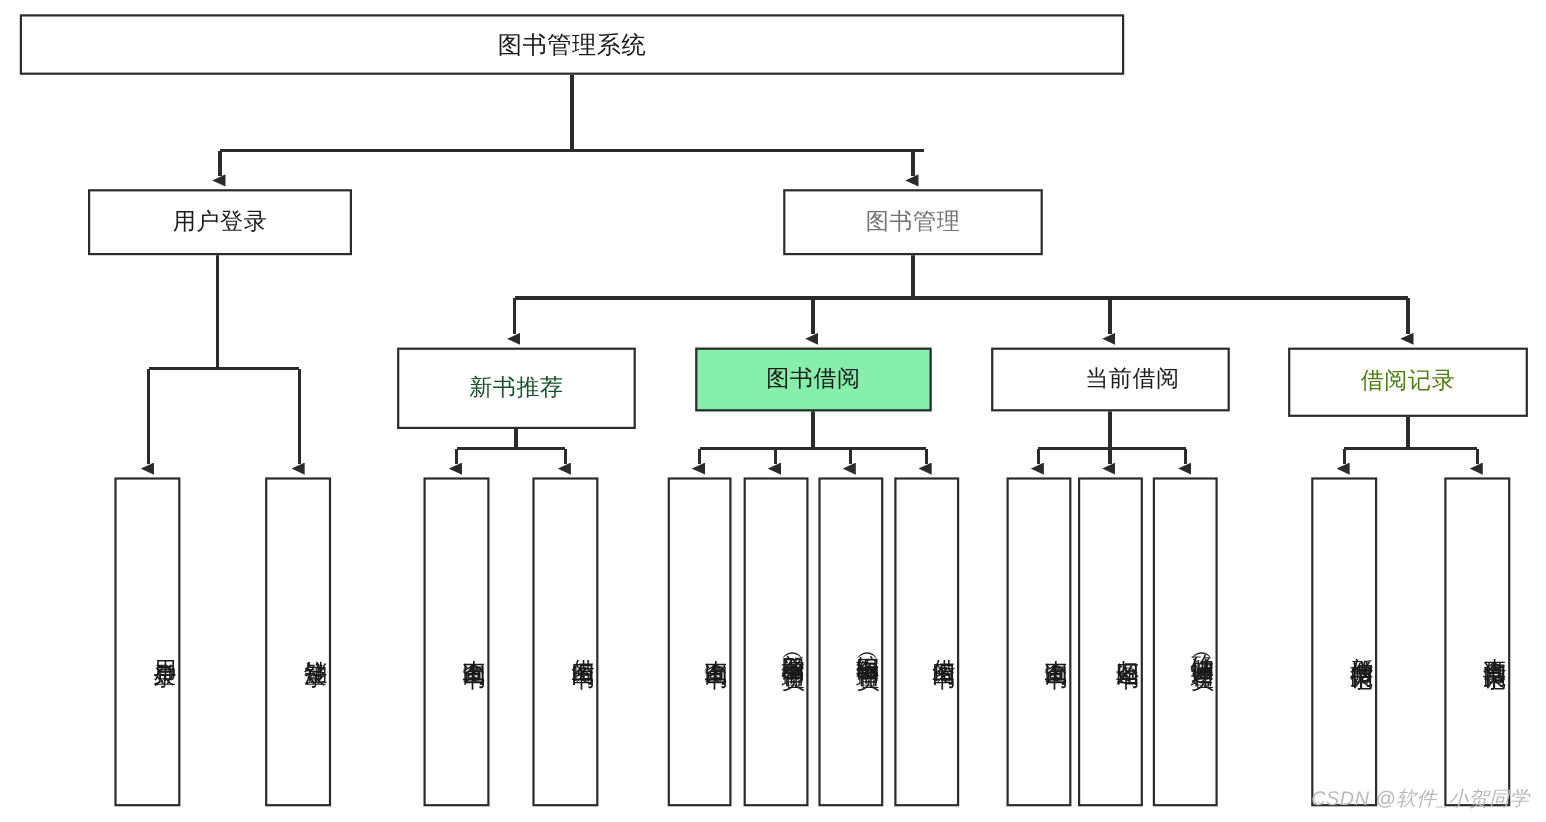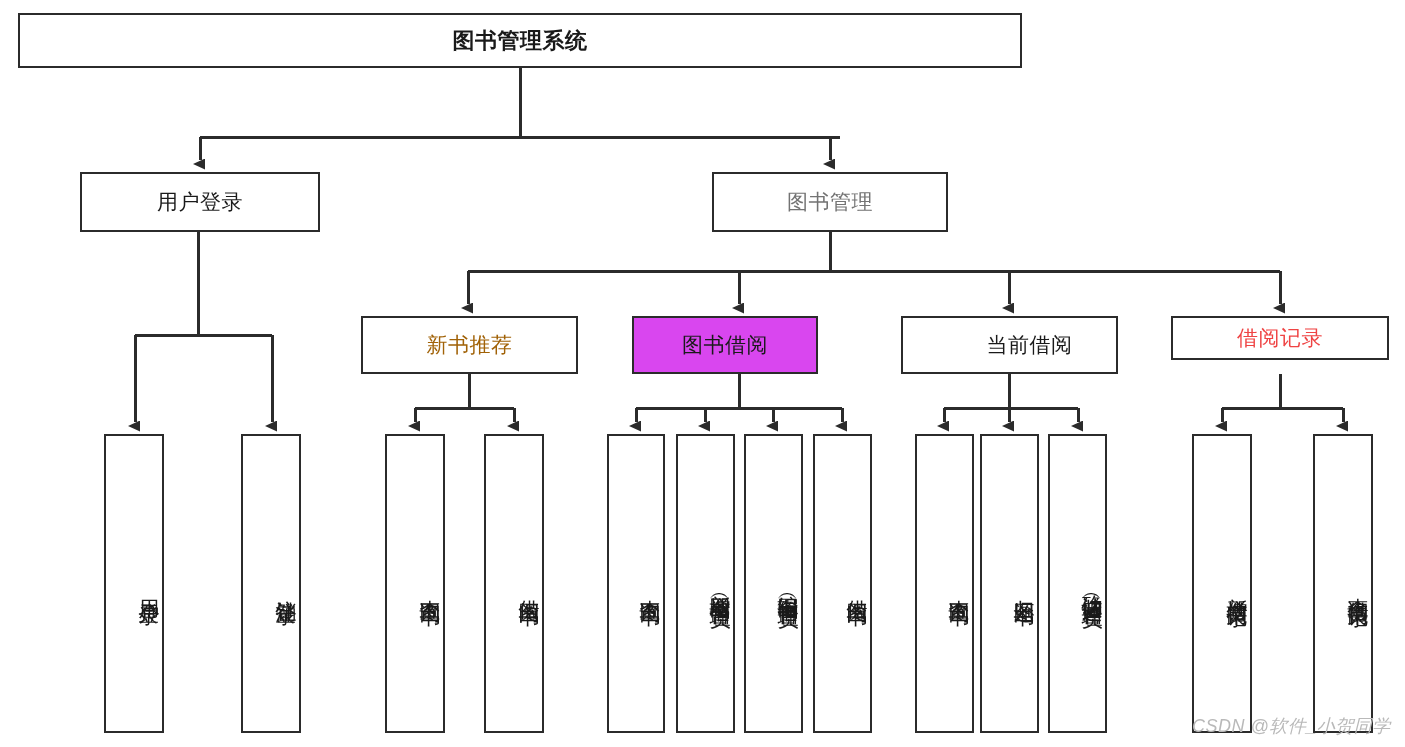--- a/index.html
+++ b/index.html
@@ -126,7 +126,7 @@
     </g>
   </svg>
 
-  <div class="node horiz root" id="n-root" style="left: 18px; top: 13px; width: 1004px; height: 55px; border-color: rgb(43, 43, 43); background: rgb(255, 255, 255); color: rgb(26, 26, 26); font-weight: bold;">图书管理系统</div>
+  <div class="node horiz root" id="n-root" style="left: 18px; top: 13px; width: 1004px; height: 55px; border-color: rgb(43, 43, 43); background: rgb(255, 255, 255); color: rgb(26, 26, 26);">图书管理系统</div>
 
   <div class="node horiz" id="n-l2-0" style="left: 80px; top: 172px; width: 240px; height: 60px; border-color: rgb(43, 43, 43); background: rgb(255, 255, 255); color: rgb(26, 26, 26);">用户登录</div>
   <div class="node horiz" id="n-l2-1" style="left: 712px; top: 172px; width: 236px; height: 60px; border-color: rgb(43, 43, 43); background: rgb(255, 255, 255); color: #737373;">图书管理</div>

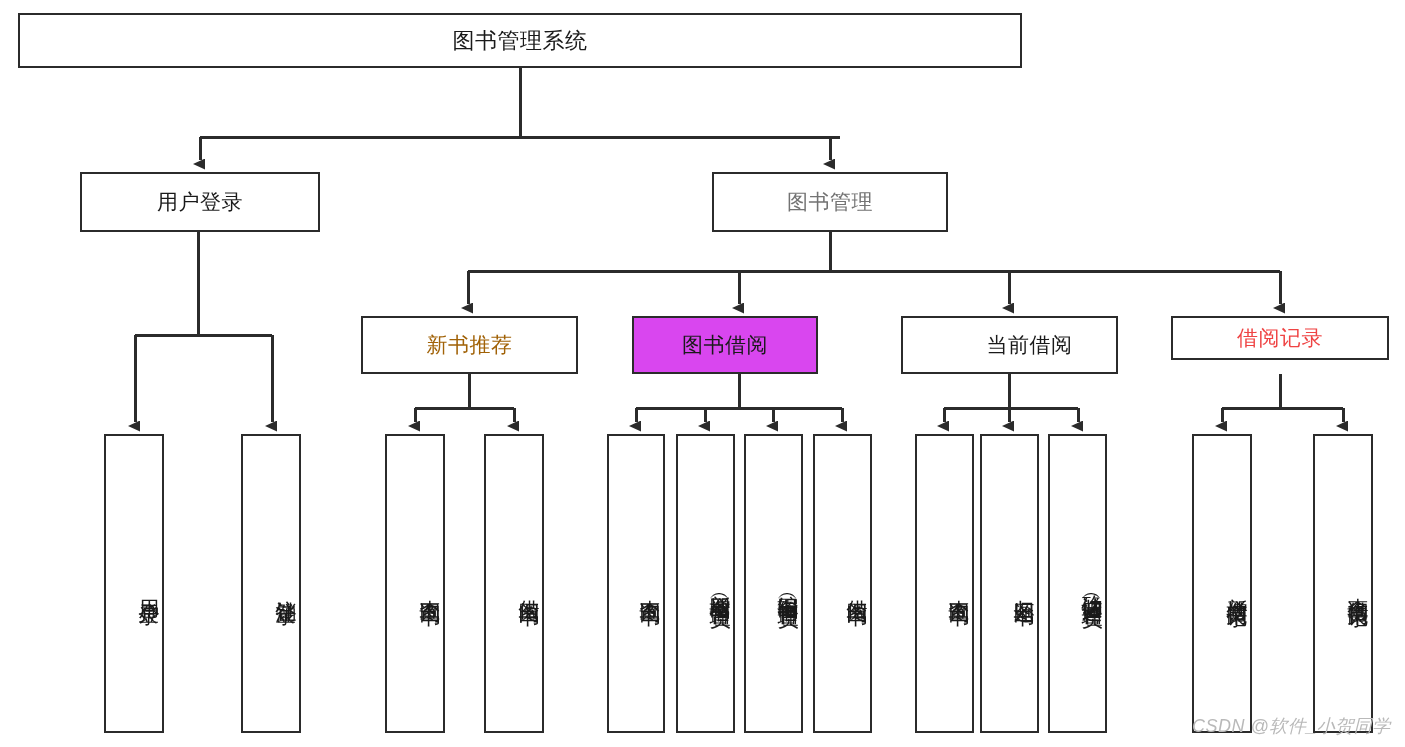--- a/index.html
+++ b/index.html
@@ -131,7 +131,7 @@
   <div class="node horiz" id="n-l2-0" style="left: 80px; top: 172px; width: 240px; height: 60px; border-color: rgb(43, 43, 43); background: rgb(255, 255, 255); color: rgb(26, 26, 26);">用户登录</div>
   <div class="node horiz" id="n-l2-1" style="left: 712px; top: 172px; width: 236px; height: 60px; border-color: rgb(43, 43, 43); background: rgb(255, 255, 255); color: #737373;">图书管理</div>
 
-  <div class="node horiz" id="n-l3-0" style="left: 361px; top: 316px; width: 217px; height: 58px; border-color: rgb(43, 43, 43); background: rgb(255, 255, 255); color: #a16207;">新书推荐</div>
+  <div class="node horiz" id="n-l3-0" style="left: 361px; top: 316px; width: 217px; height: 74px; border-color: rgb(43, 43, 43); background: rgb(255, 255, 255); color: #14532d;">新书推荐</div>
   <div class="node horiz" id="n-l3-1" style="left: 632px; top: 316px; width: 186px; height: 58px; border-color: rgb(43, 43, 43); background: #d946ef; color: rgb(26, 26, 26);">图书借阅</div>
   <div class="node horiz" id="n-l3-2" style="left: 901px; top: 316px; width: 217px; height: 58px; border-color: rgb(43, 43, 43); background: rgb(255, 255, 255); color: rgb(26, 26, 26); padding-left: 40px;">当前借阅</div>
   <div class="node horiz" id="n-l3-3" style="left: 1171px; top: 316px; width: 218px; height: 44px; border-color: rgb(43, 43, 43); background: rgb(255, 255, 255); color: #ef4444;">借阅记录</div>

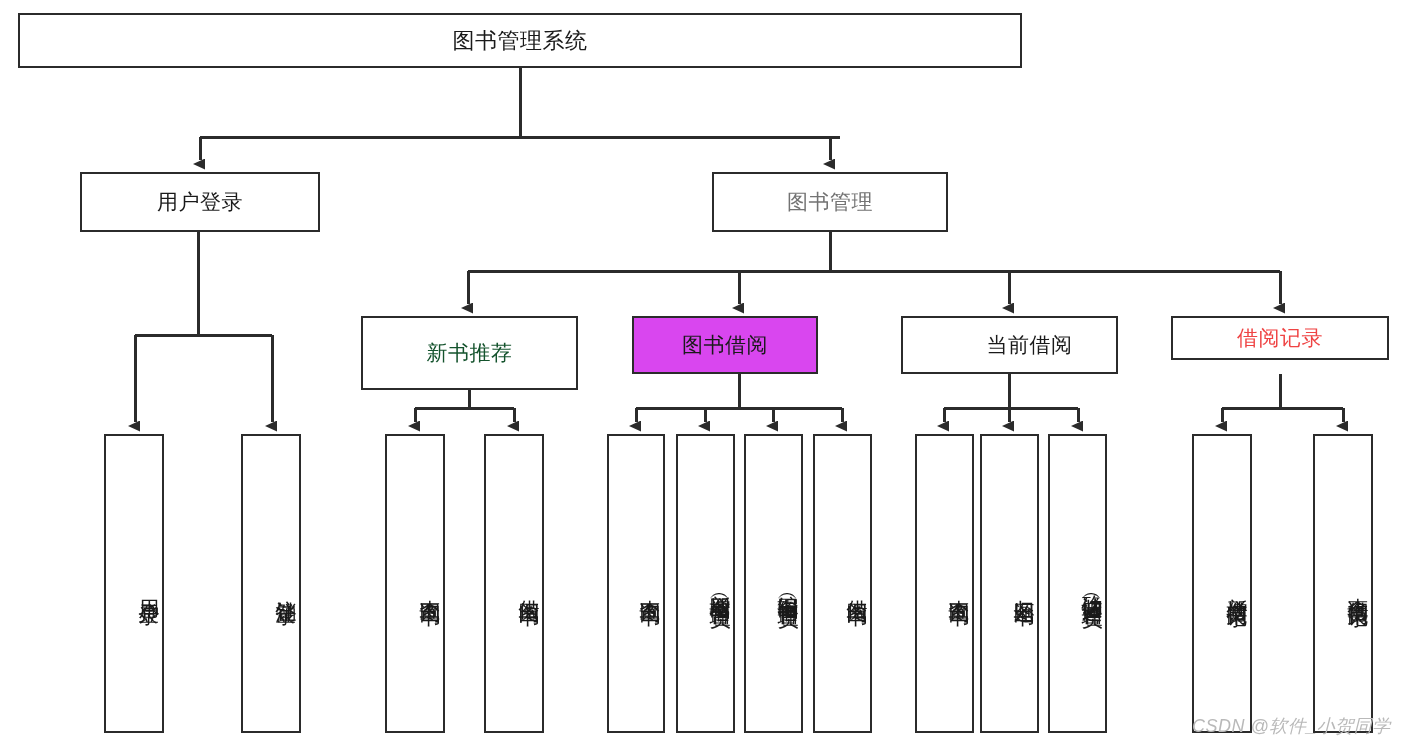--- a/index.html
+++ b/index.html
@@ -132,7 +132,7 @@
   <div class="node horiz" id="n-l2-1" style="left: 712px; top: 172px; width: 236px; height: 60px; border-color: rgb(43, 43, 43); background: rgb(255, 255, 255); color: #737373;">图书管理</div>
 
   <div class="node horiz" id="n-l3-0" style="left: 361px; top: 316px; width: 217px; height: 74px; border-color: rgb(43, 43, 43); background: rgb(255, 255, 255); color: #14532d;">新书推荐</div>
-  <div class="node horiz" id="n-l3-1" style="left: 632px; top: 316px; width: 186px; height: 58px; border-color: rgb(43, 43, 43); background: #d946ef; color: rgb(26, 26, 26);">图书借阅</div>
+  <div class="node horiz" id="n-l3-1" style="left: 632px; top: 316px; width: 215px; height: 58px; border-color: rgb(43, 43, 43); background: #86efac; color: rgb(26, 26, 26);">图书借阅</div>
   <div class="node horiz" id="n-l3-2" style="left: 901px; top: 316px; width: 217px; height: 58px; border-color: rgb(43, 43, 43); background: rgb(255, 255, 255); color: rgb(26, 26, 26); padding-left: 40px;">当前借阅</div>
   <div class="node horiz" id="n-l3-3" style="left: 1171px; top: 316px; width: 218px; height: 44px; border-color: rgb(43, 43, 43); background: rgb(255, 255, 255); color: #ef4444;">借阅记录</div>
 

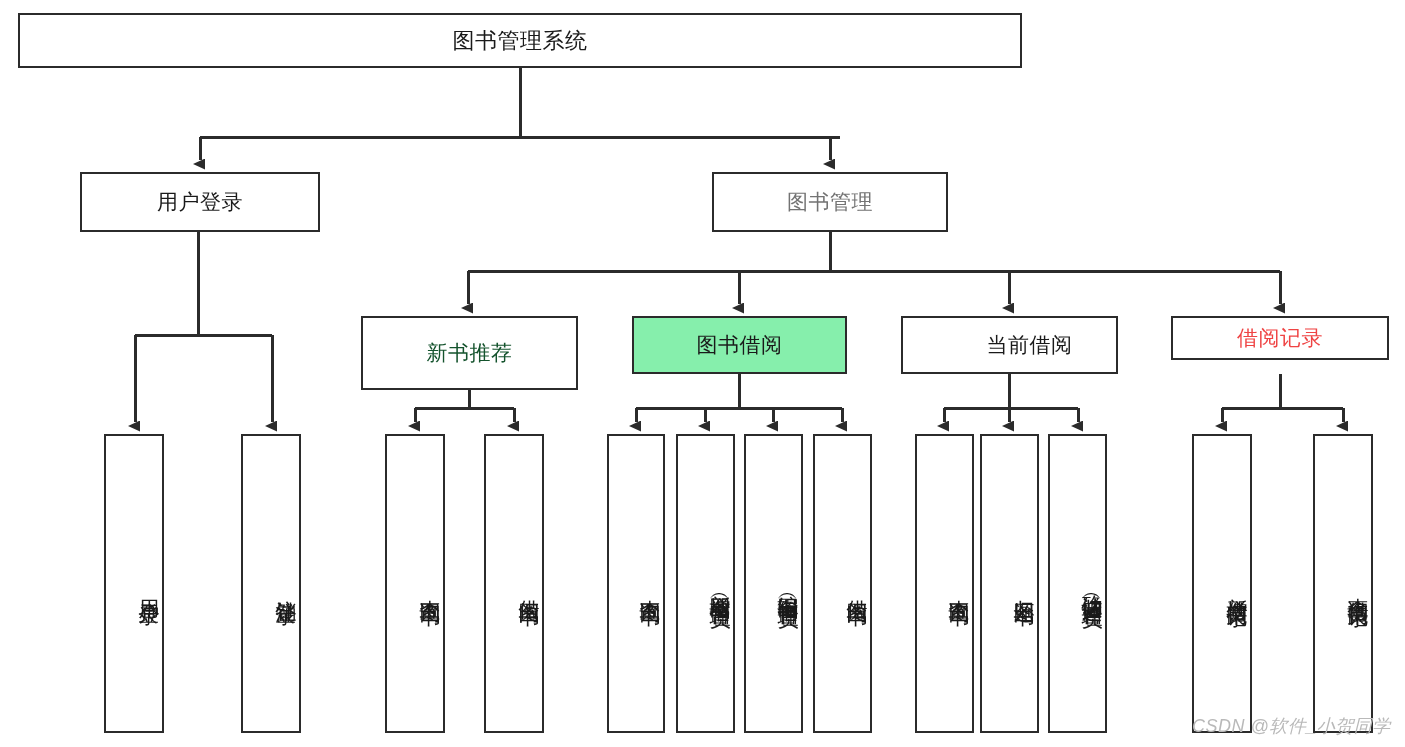--- a/index.html
+++ b/index.html
@@ -134,7 +134,7 @@
   <div class="node horiz" id="n-l3-0" style="left: 361px; top: 316px; width: 217px; height: 74px; border-color: rgb(43, 43, 43); background: rgb(255, 255, 255); color: #14532d;">新书推荐</div>
   <div class="node horiz" id="n-l3-1" style="left: 632px; top: 316px; width: 215px; height: 58px; border-color: rgb(43, 43, 43); background: #86efac; color: rgb(26, 26, 26);">图书借阅</div>
   <div class="node horiz" id="n-l3-2" style="left: 901px; top: 316px; width: 217px; height: 58px; border-color: rgb(43, 43, 43); background: rgb(255, 255, 255); color: rgb(26, 26, 26); padding-left: 40px;">当前借阅</div>
-  <div class="node horiz" id="n-l3-3" style="left: 1171px; top: 316px; width: 218px; height: 44px; border-color: rgb(43, 43, 43); background: rgb(255, 255, 255); color: #ef4444;">借阅记录</div>
+  <div class="node horiz" id="n-l3-3" style="left: 1171px; top: 316px; width: 218px; height: 63px; border-color: rgb(43, 43, 43); background: rgb(255, 255, 255); color: #4d7c0f;">借阅记录</div>
 
   <div class="node vert" id="n-lf-0" style="left: 104px; top: 434px; width: 60px; height: 299px; border-color: rgb(43, 43, 43); background: rgb(255, 255, 255); color: rgb(26, 26, 26);">
       <span class="vlabel">用户登录</span>

